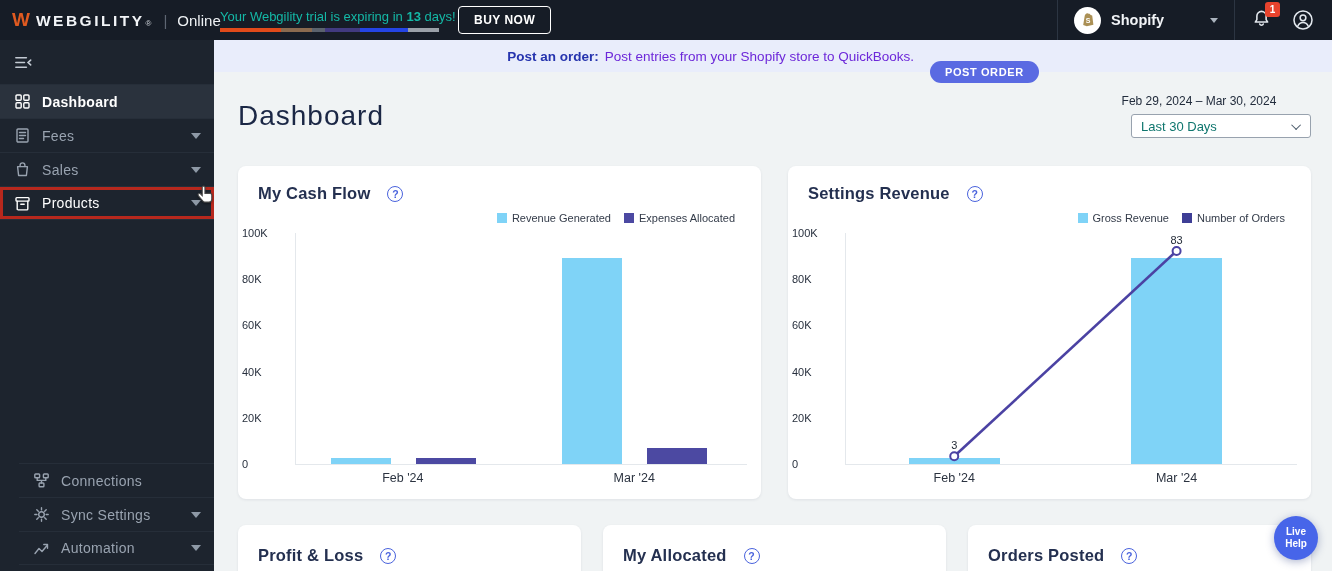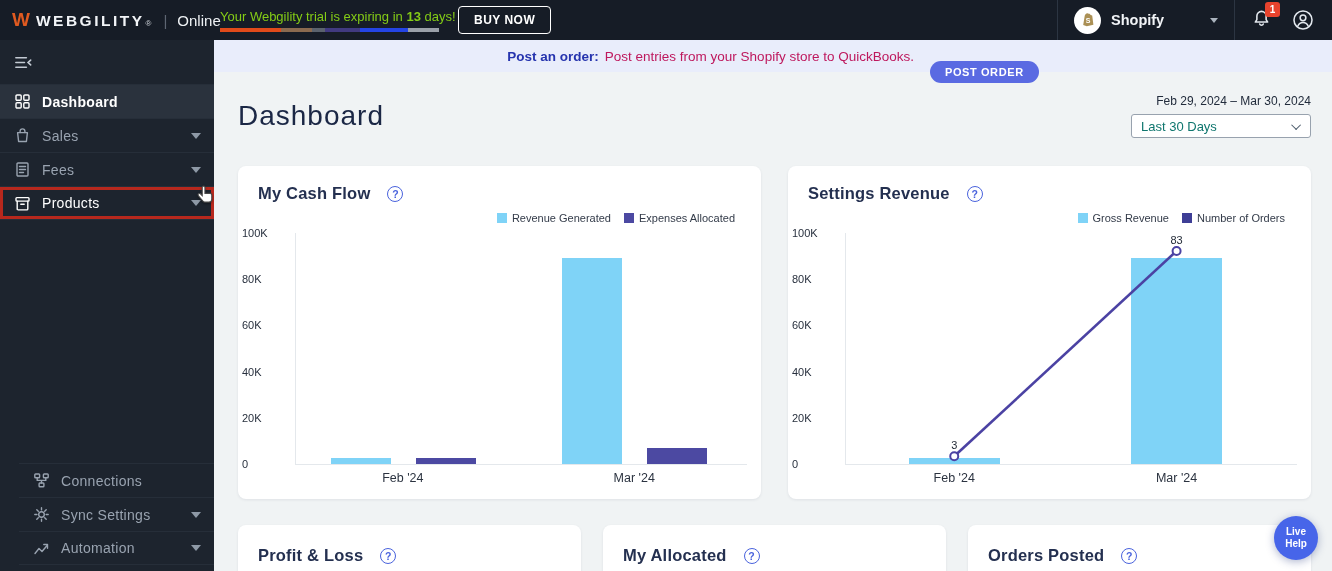--- a/index.html
+++ b/index.html
@@ -15,7 +15,7 @@
   .sep { color:#5e6673; margin:0 10px 0 12px; font-weight:300; font-size:15px; }
   .online { font-size:15px; color:#eef1f4; }
   .trial-block { margin-left:6px; width:222px; display:flex; flex-direction:column; gap:4px; }
-  .trial-msg { font-size:13px; white-space:nowrap; color:#84cc16; }
+  .trial-msg { font-size:13px; white-space:nowrap; color:#14b8a6; }
   .trial-msg b { font-weight:800; }
   .trial-bar { height:4px; width:219px; background:linear-gradient(90deg,
       #e04a1a 0%, #e04a1a 28%, #8a6a4f 28%, #8a6a4f 42%, #5a626d 42%, #5a626d 48%,

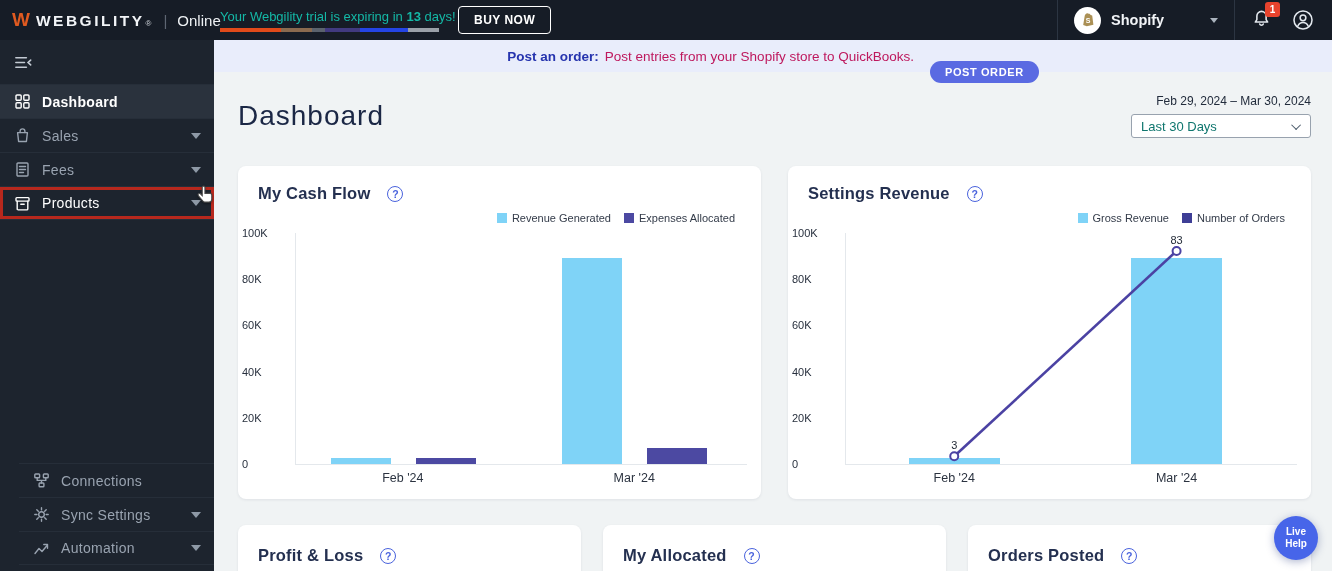--- a/index.html
+++ b/index.html
@@ -52,7 +52,7 @@
   .main { position:absolute; left:214px; top:40px; right:0; bottom:0; background:#f0f3f4; overflow:hidden; }
   .banner { height:32px; background:#e9edfb; display:flex; align-items:center; justify-content:center; gap:6px; font-size:13.5px; }
   .banner-bold { color:#2634ae; font-weight:700; }
-  .banner-text { color:#be185d; }
+  .banner-text { color:#6d28d9; }
   .post-btn { margin-left:10px; background:#5a6ae2; color:#fff; border:none; border-radius:12px; font-size:11px;
       font-weight:700; padding:5px 15px; letter-spacing:.6px; cursor:pointer; font-family:inherit;margin-top:32px; }
   .content { padding:0 21px 0 24px; }

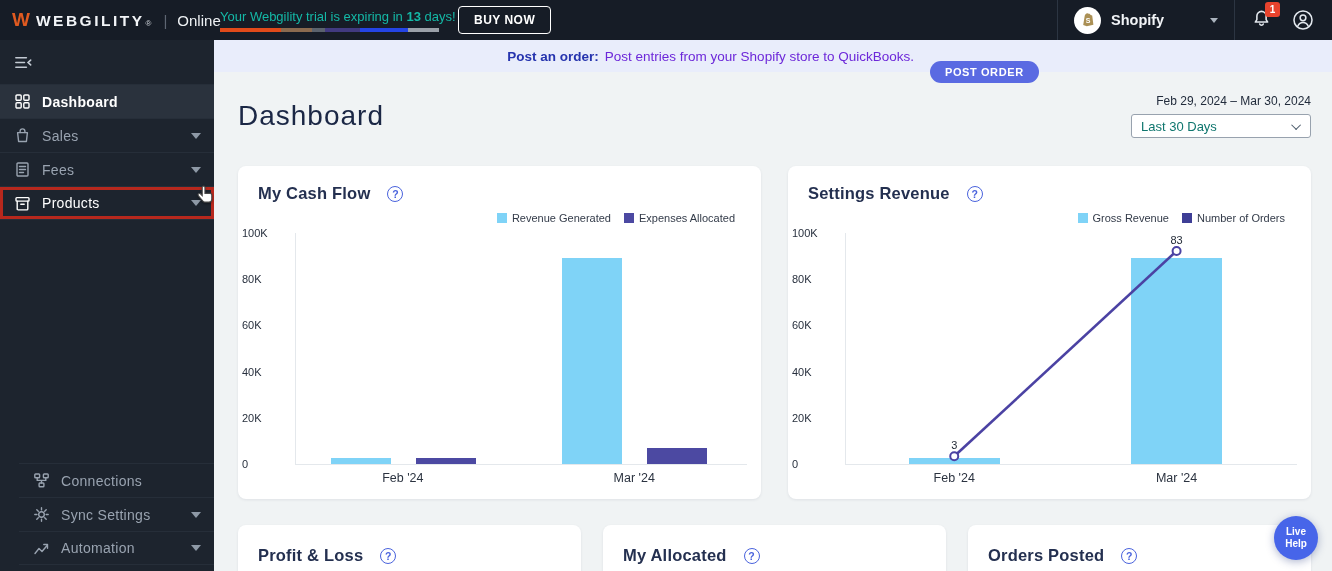--- a/index.html
+++ b/index.html
@@ -58,7 +58,7 @@
   .content { padding:0 21px 0 24px; }
   .page-head { display:flex; margin-top:22px; align-items:flex-start; }
   .page-title { font-size:28px; font-weight:400; color:#1b2745; letter-spacing:1px; margin-top:6px; }
-  .head-right { margin-left:auto; display:flex; flex-direction:column; align-items:flex-end; gap:6px; }
+  .head-right { margin-left:auto; display:flex; flex-direction:column; align-items:center; gap:6px; }
   .date-range { font-size:12px; color:#222c3c; }
   .dropdown { width:180px; height:24px; background:#fff; border:1px solid #98a2ae; border-radius:3px; display:flex;
       align-items:center; justify-content:space-between; padding:0 9px; font-size:13px; color:#0f766e; cursor:pointer;margin-left:44px; }

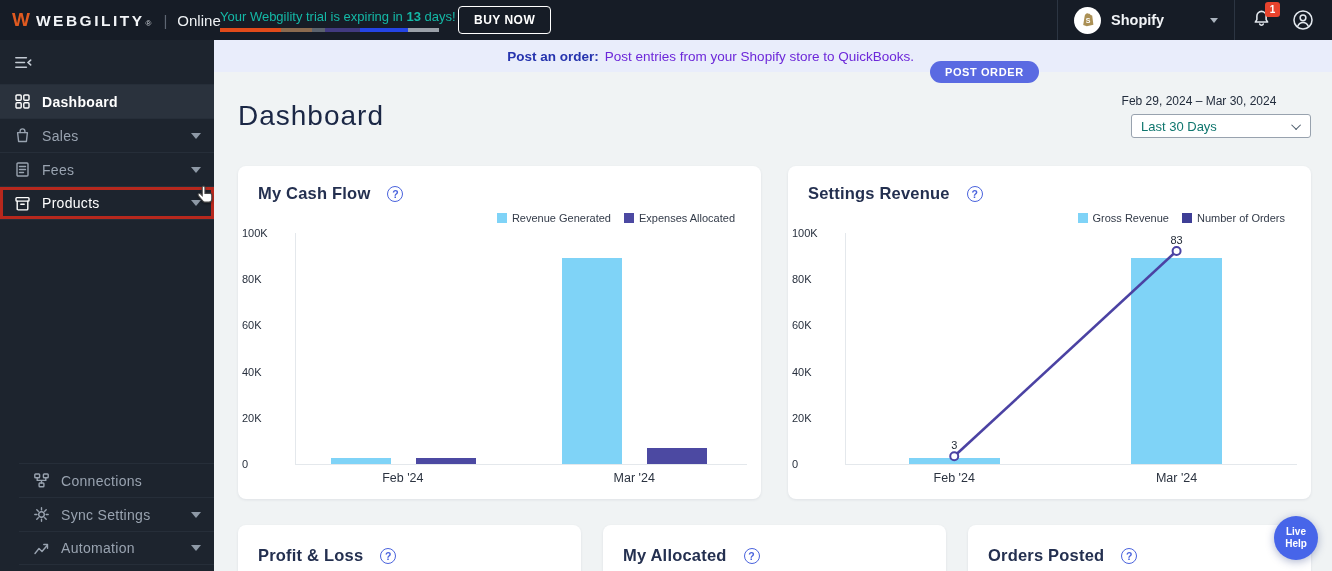--- a/index.html
+++ b/index.html
@@ -163,21 +163,21 @@
       <div class="side-item">
         <span class="side-icon">
           <svg width="17" height="17" viewBox="0 0 17 17" fill="none" stroke="currentColor" stroke-width="1.4" stroke-linecap="round" stroke-linejoin="round">
+            <rect x="3" y="2" width="11" height="13" rx="1"></rect>
+            <path d="M5.5 5.5h6M5.5 8.5h6M5.5 11.5h4"></path>
+          </svg>
+        </span>
+        <span class="side-label">Fees</span>
+        <span class="chev-down"></span>
+      </div>
+      <div class="side-item">
+        <span class="side-icon">
+          <svg width="17" height="17" viewBox="0 0 17 17" fill="none" stroke="currentColor" stroke-width="1.4" stroke-linecap="round" stroke-linejoin="round">
             <path d="M3.6 5.6h9.8l-1 8.9H4.6z"></path>
             <path d="M6.1 5.6V4.3a2.4 2.4 0 0 1 4.8 0v1.3"></path>
           </svg>
         </span>
         <span class="side-label">Sales</span>
-        <span class="chev-down"></span>
-      </div>
-      <div class="side-item">
-        <span class="side-icon">
-          <svg width="17" height="17" viewBox="0 0 17 17" fill="none" stroke="currentColor" stroke-width="1.4" stroke-linecap="round" stroke-linejoin="round">
-            <rect x="3" y="2" width="11" height="13" rx="1"></rect>
-            <path d="M5.5 5.5h6M5.5 8.5h6M5.5 11.5h4"></path>
-          </svg>
-        </span>
-        <span class="side-label">Fees</span>
         <span class="chev-down"></span>
       </div>
       <div class="side-item hl">

